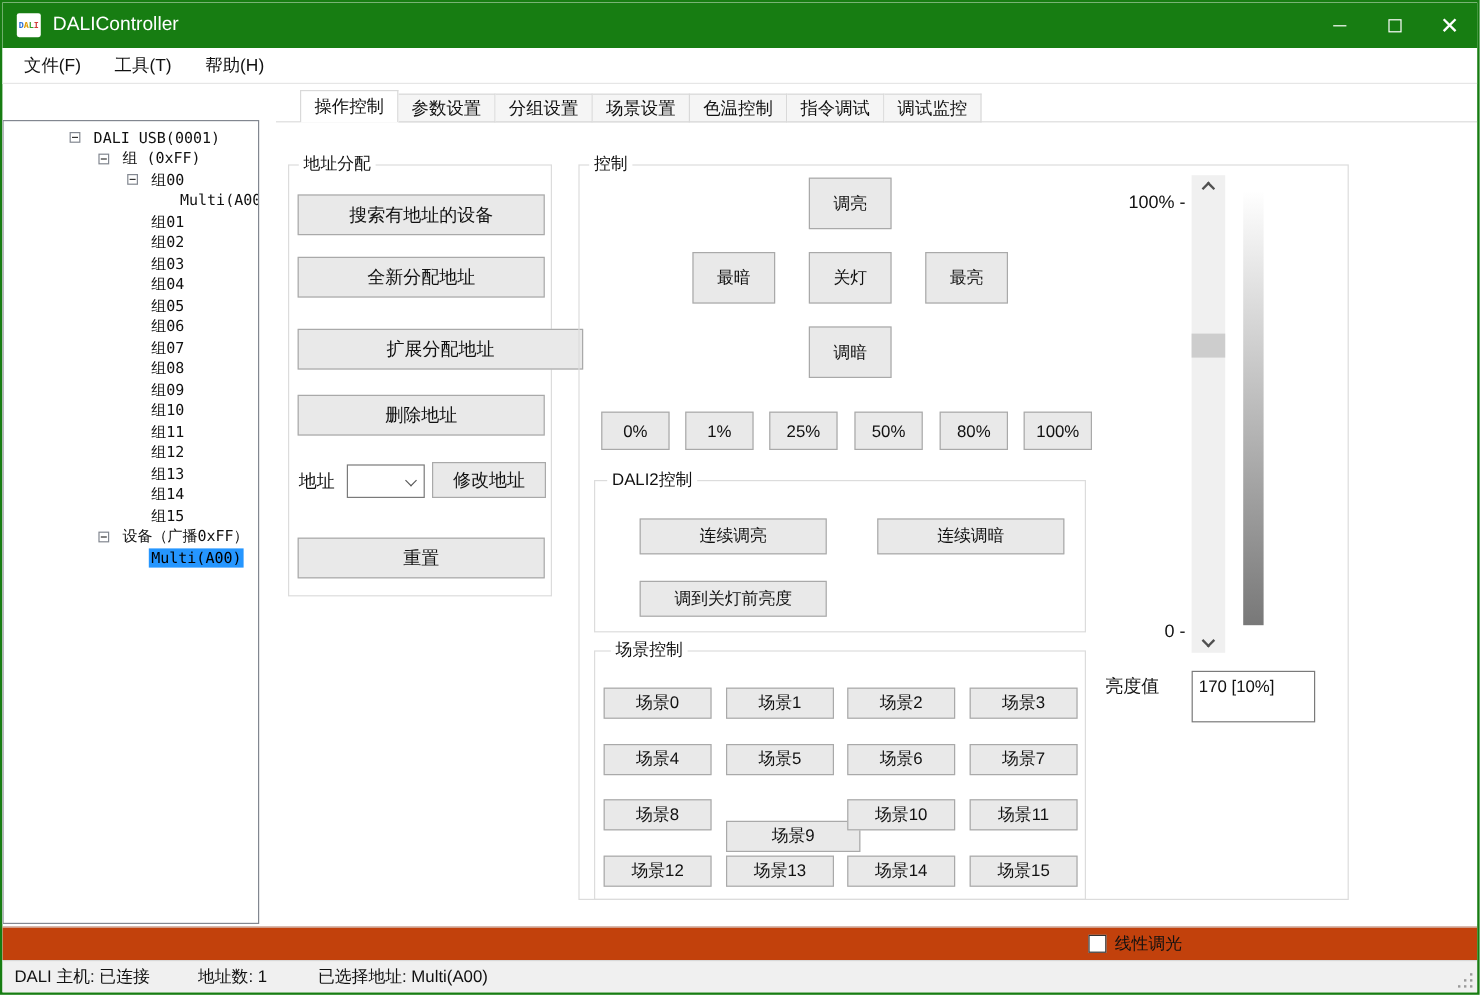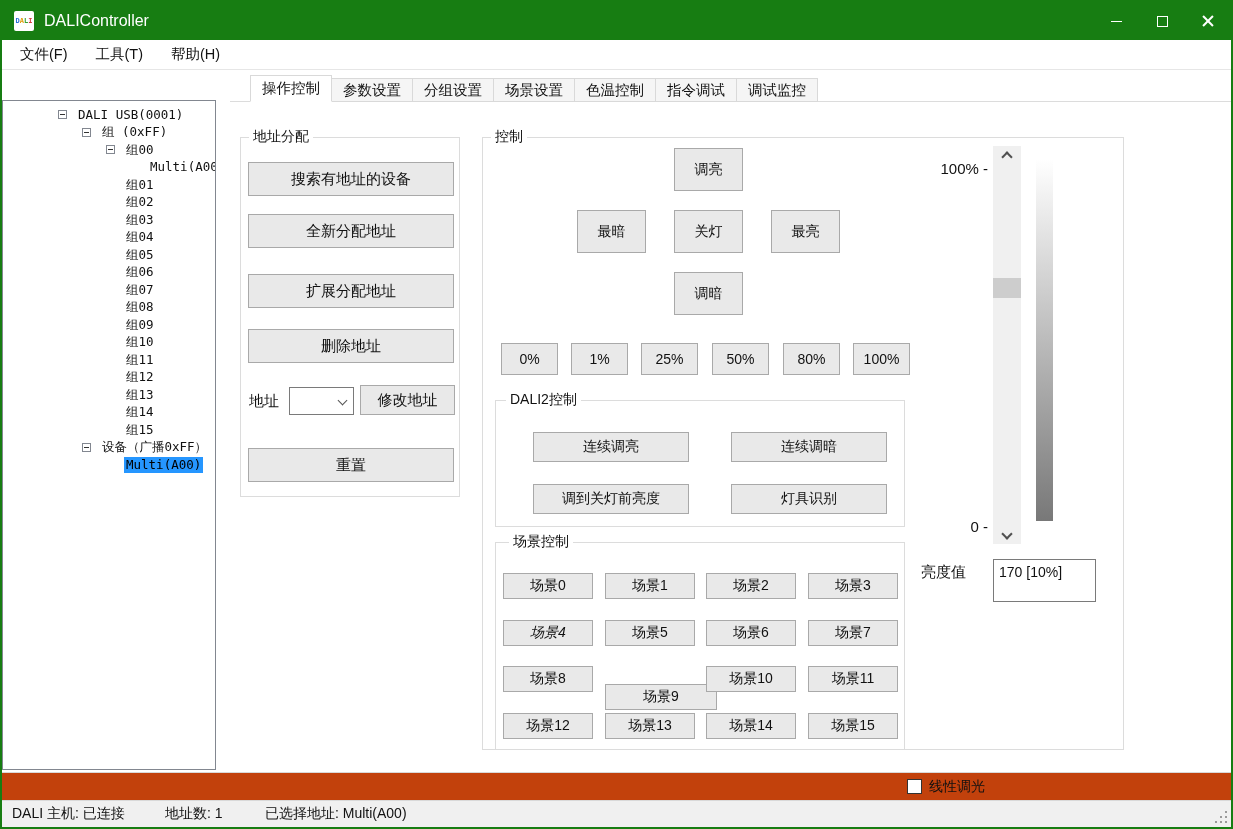--- a/index.html
+++ b/index.html
@@ -221,7 +221,7 @@
       <span class="gb-title">地址分配</span>
       <div class="btn btn-lg" style="left:7px; top:24px; width:206px; height:34px;">搜索有地址的设备</div>
       <div class="btn btn-lg" style="left:7px; top:76px; width:206px; height:34px;">全新分配地址</div>
-      <div class="btn btn-lg" style="left:7px; top:136px; width:206px; height:34px;">扩展分配地址</div>
+      <div class="btn btn-lg" style="left:7px; top:136px; width:238px; height:34px;">扩展分配地址</div>
       <div class="btn btn-lg" style="left:7px; top:191px; width:206px; height:34px;">删除地址</div>
       <span style="position:absolute; left:8px; top:254px; font-size:15px;">地址</span>
       <div class="combo">

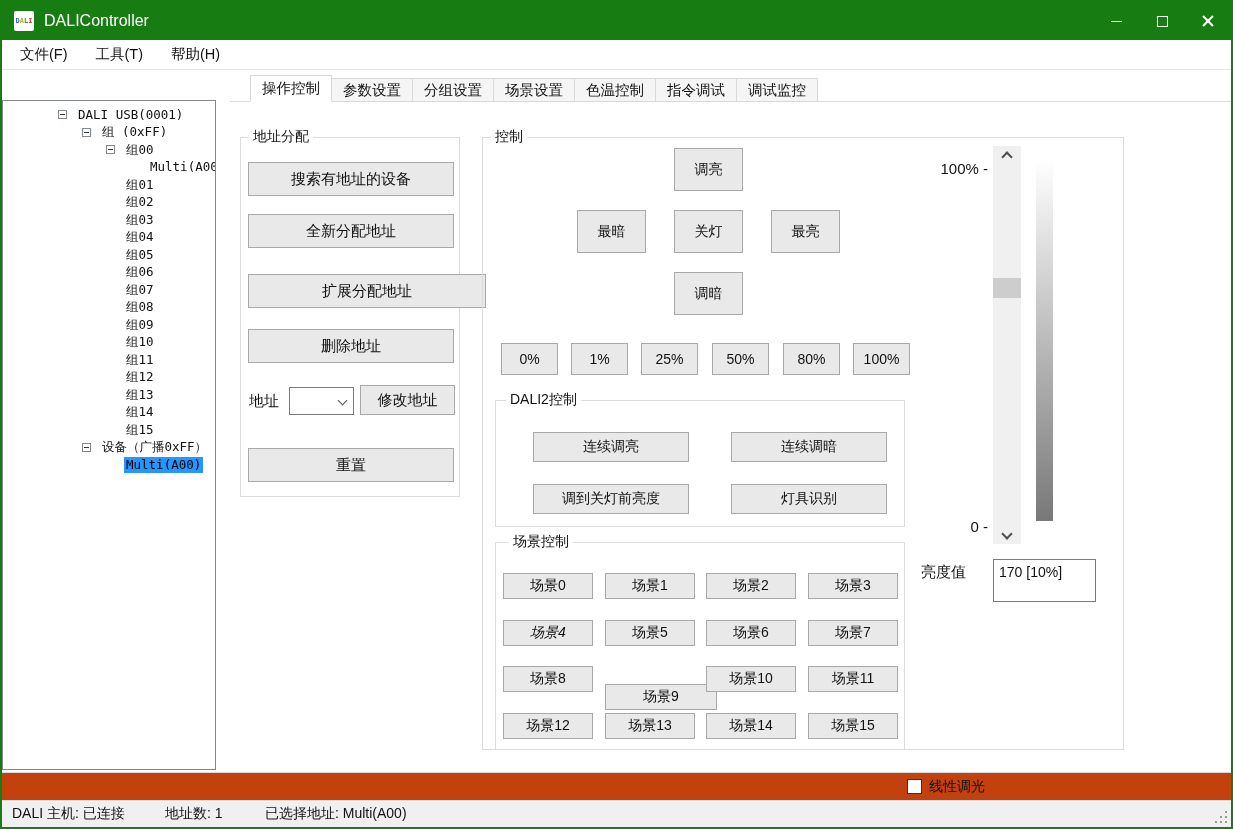--- a/index.html
+++ b/index.html
@@ -253,7 +253,6 @@
         <div class="btn" style="left:37px;  top:31px; width:156px; height:30px;">连续调亮</div>
         <div class="btn" style="left:235px; top:31px; width:156px; height:30px;">连续调暗</div>
         <div class="btn" style="left:37px;  top:83px; width:156px; height:30px;">调到关灯前亮度</div>
-        <div class="btn" style="left:235px; top:83px; width:156px; height:30px;">灯具识别</div>
       </div>
 
       <div class="groupbox gb-scene">

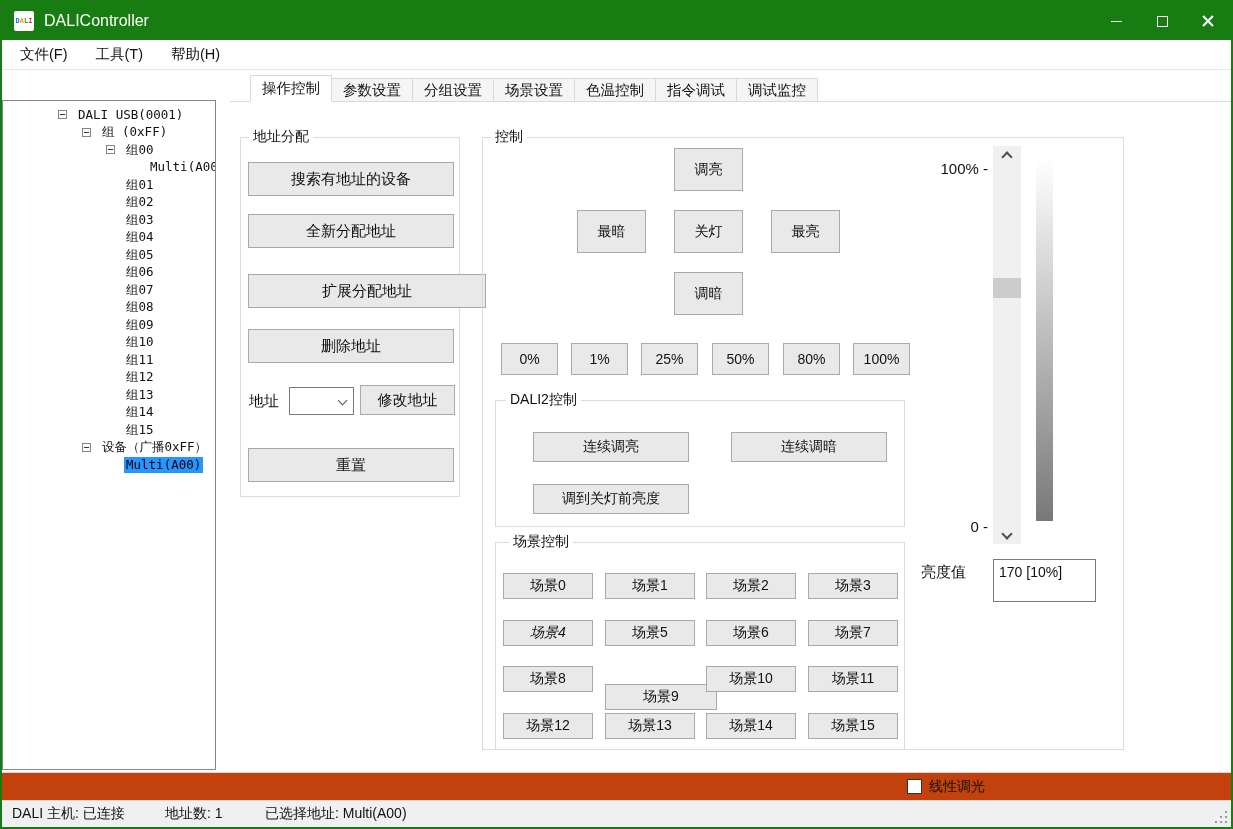--- a/index.html
+++ b/index.html
@@ -261,7 +261,7 @@
         <div class="btn" style="left:109px; top:30px;  width:90px; height:26px;">场景1</div>
         <div class="btn" style="left:210px; top:30px;  width:90px; height:26px;">场景2</div>
         <div class="btn" style="left:312px; top:30px;  width:90px; height:26px;">场景3</div>
-        <div class="btn" style="left:7px;   top:77px;  width:90px; height:26px;font-style:italic;">场景4</div>
+        <div class="btn" style="left:7px;   top:77px;  width:90px; height:26px;">场景4</div>
         <div class="btn" style="left:109px; top:77px;  width:90px; height:26px;">场景5</div>
         <div class="btn" style="left:210px; top:77px;  width:90px; height:26px;">场景6</div>
         <div class="btn" style="left:312px; top:77px;  width:90px; height:26px;">场景7</div>

